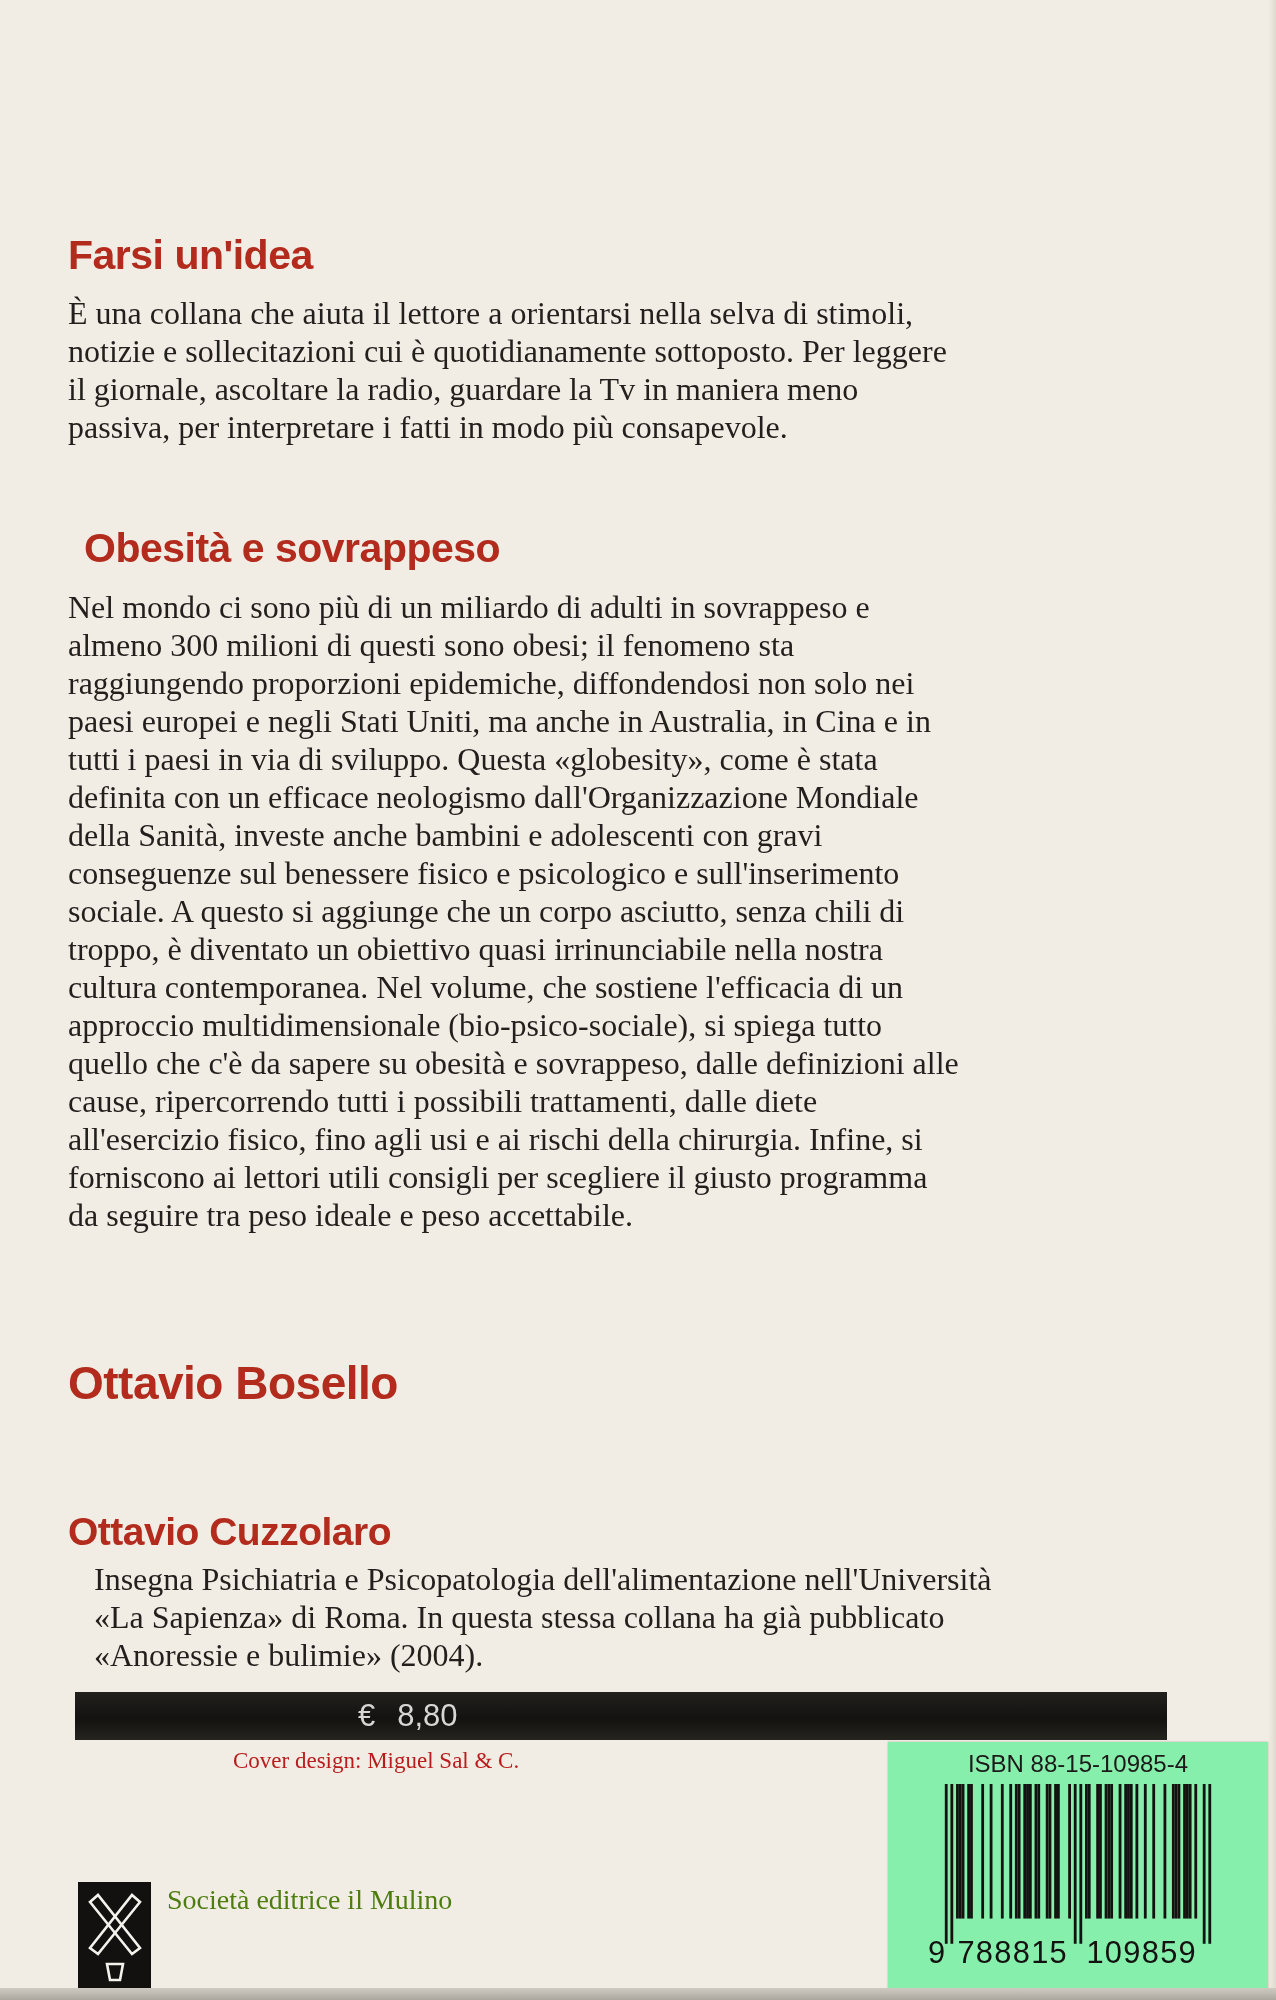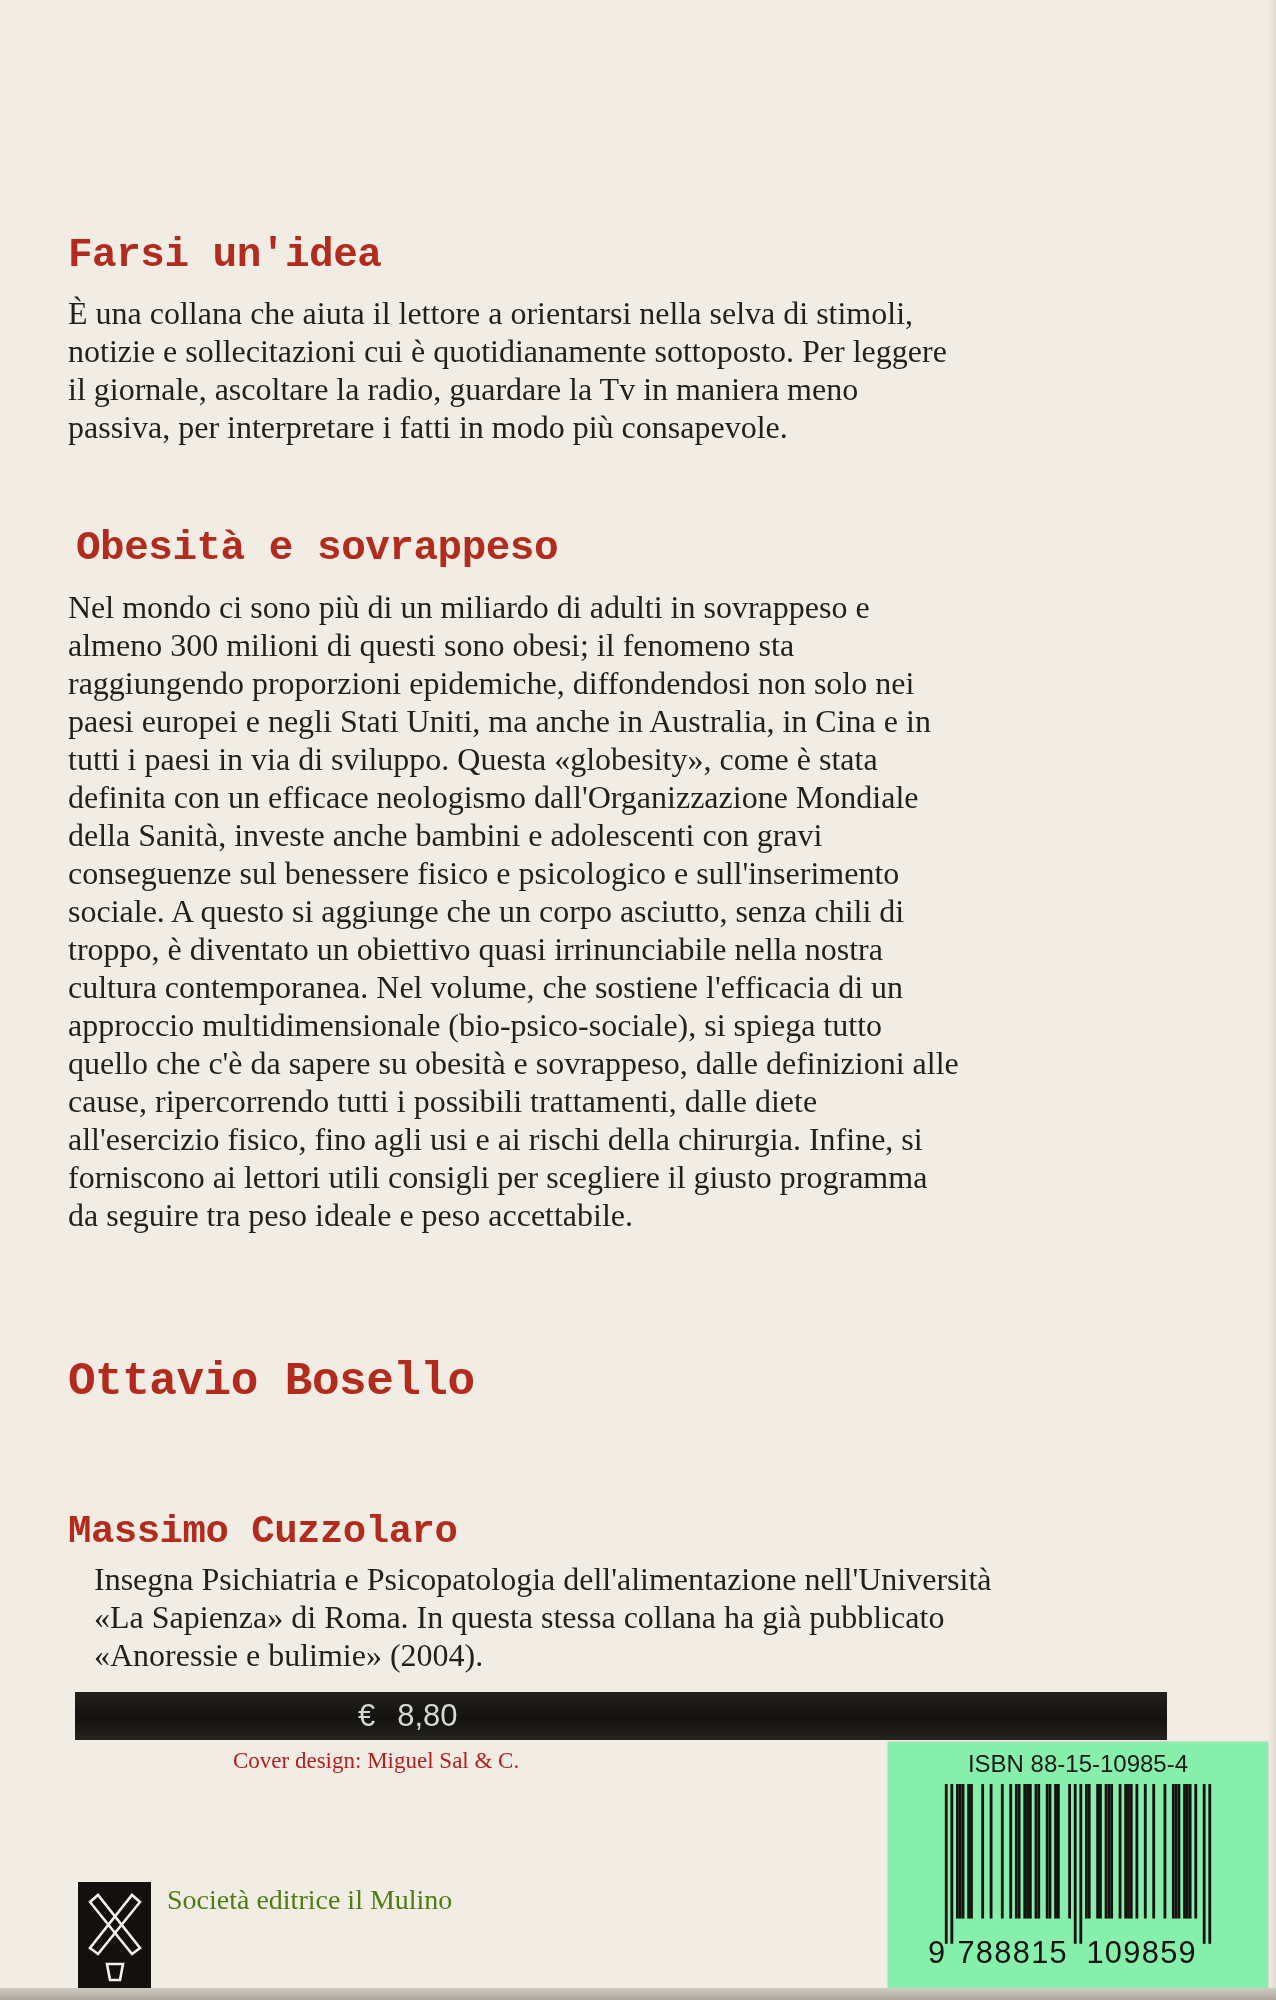--- a/index.html
+++ b/index.html
@@ -15,7 +15,7 @@
   }
   .heading{
     position:absolute;
-    font-family:Liberation Mono, monospace;
+    font-family:Liberation Sans, sans-serif;
     font-weight:bold;
     font-size:41px;
     letter-spacing:-0.5px;

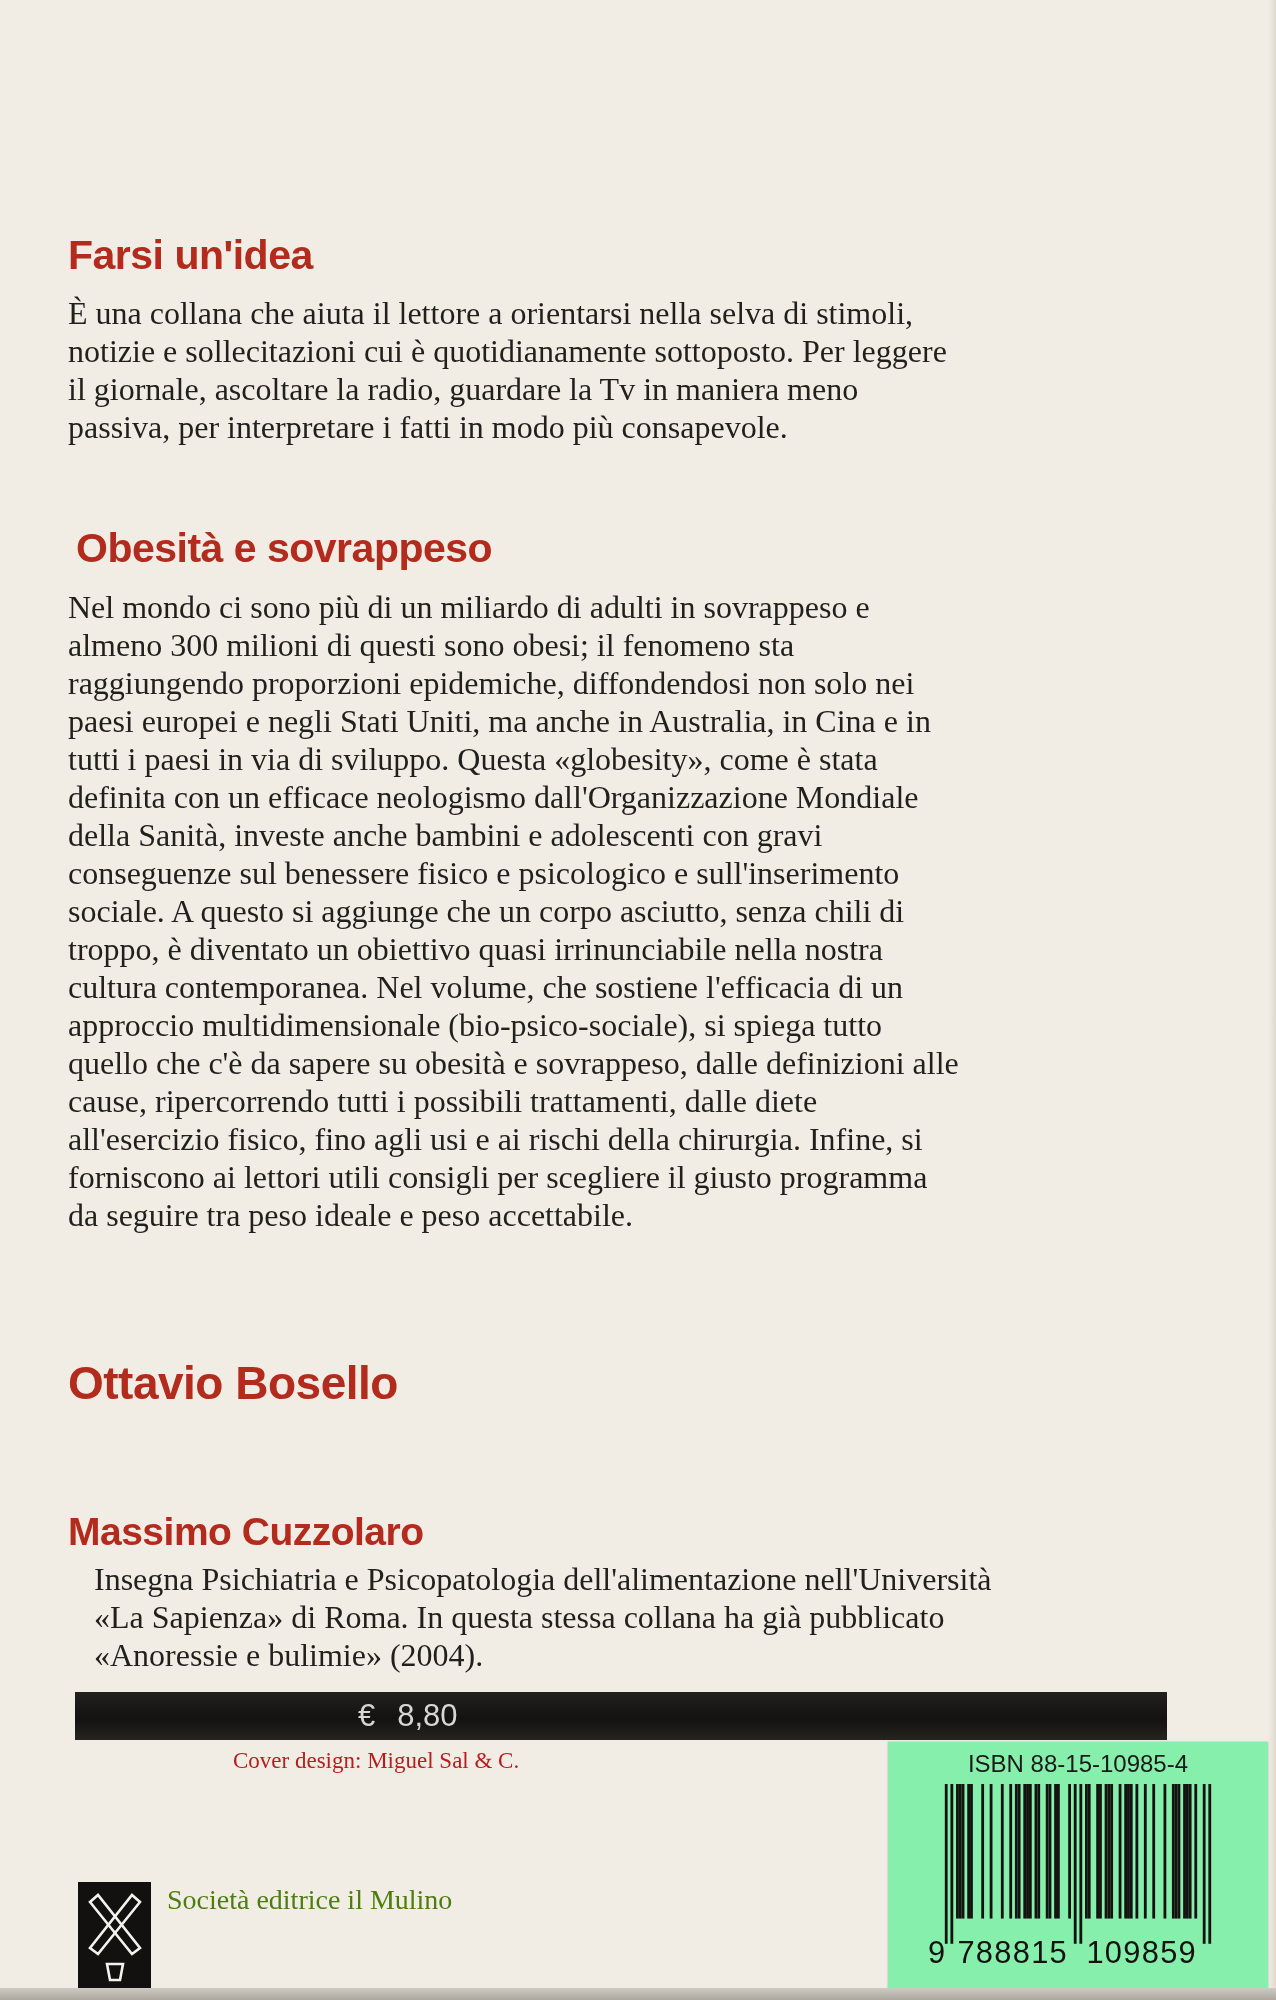--- a/index.html
+++ b/index.html
@@ -105,7 +105,7 @@
 il giornale, ascoltare la radio, guardare la Tv in maniera meno
 passiva, per interpretare i fatti in modo più consapevole.</p>
 
-  <h1 class="heading" style="top:498px;left:76px;">Obesità e sovrappeso</h1>
+  <h1 class="heading" style="top:498px;left:84px;">Obesità e sovrappeso</h1>
 
   <p class="body-text" style="top:556px;">Nel mondo ci sono più di un miliardo di adulti in sovrappeso e
 almeno 300 milioni di questi sono obesi; il fenomeno sta

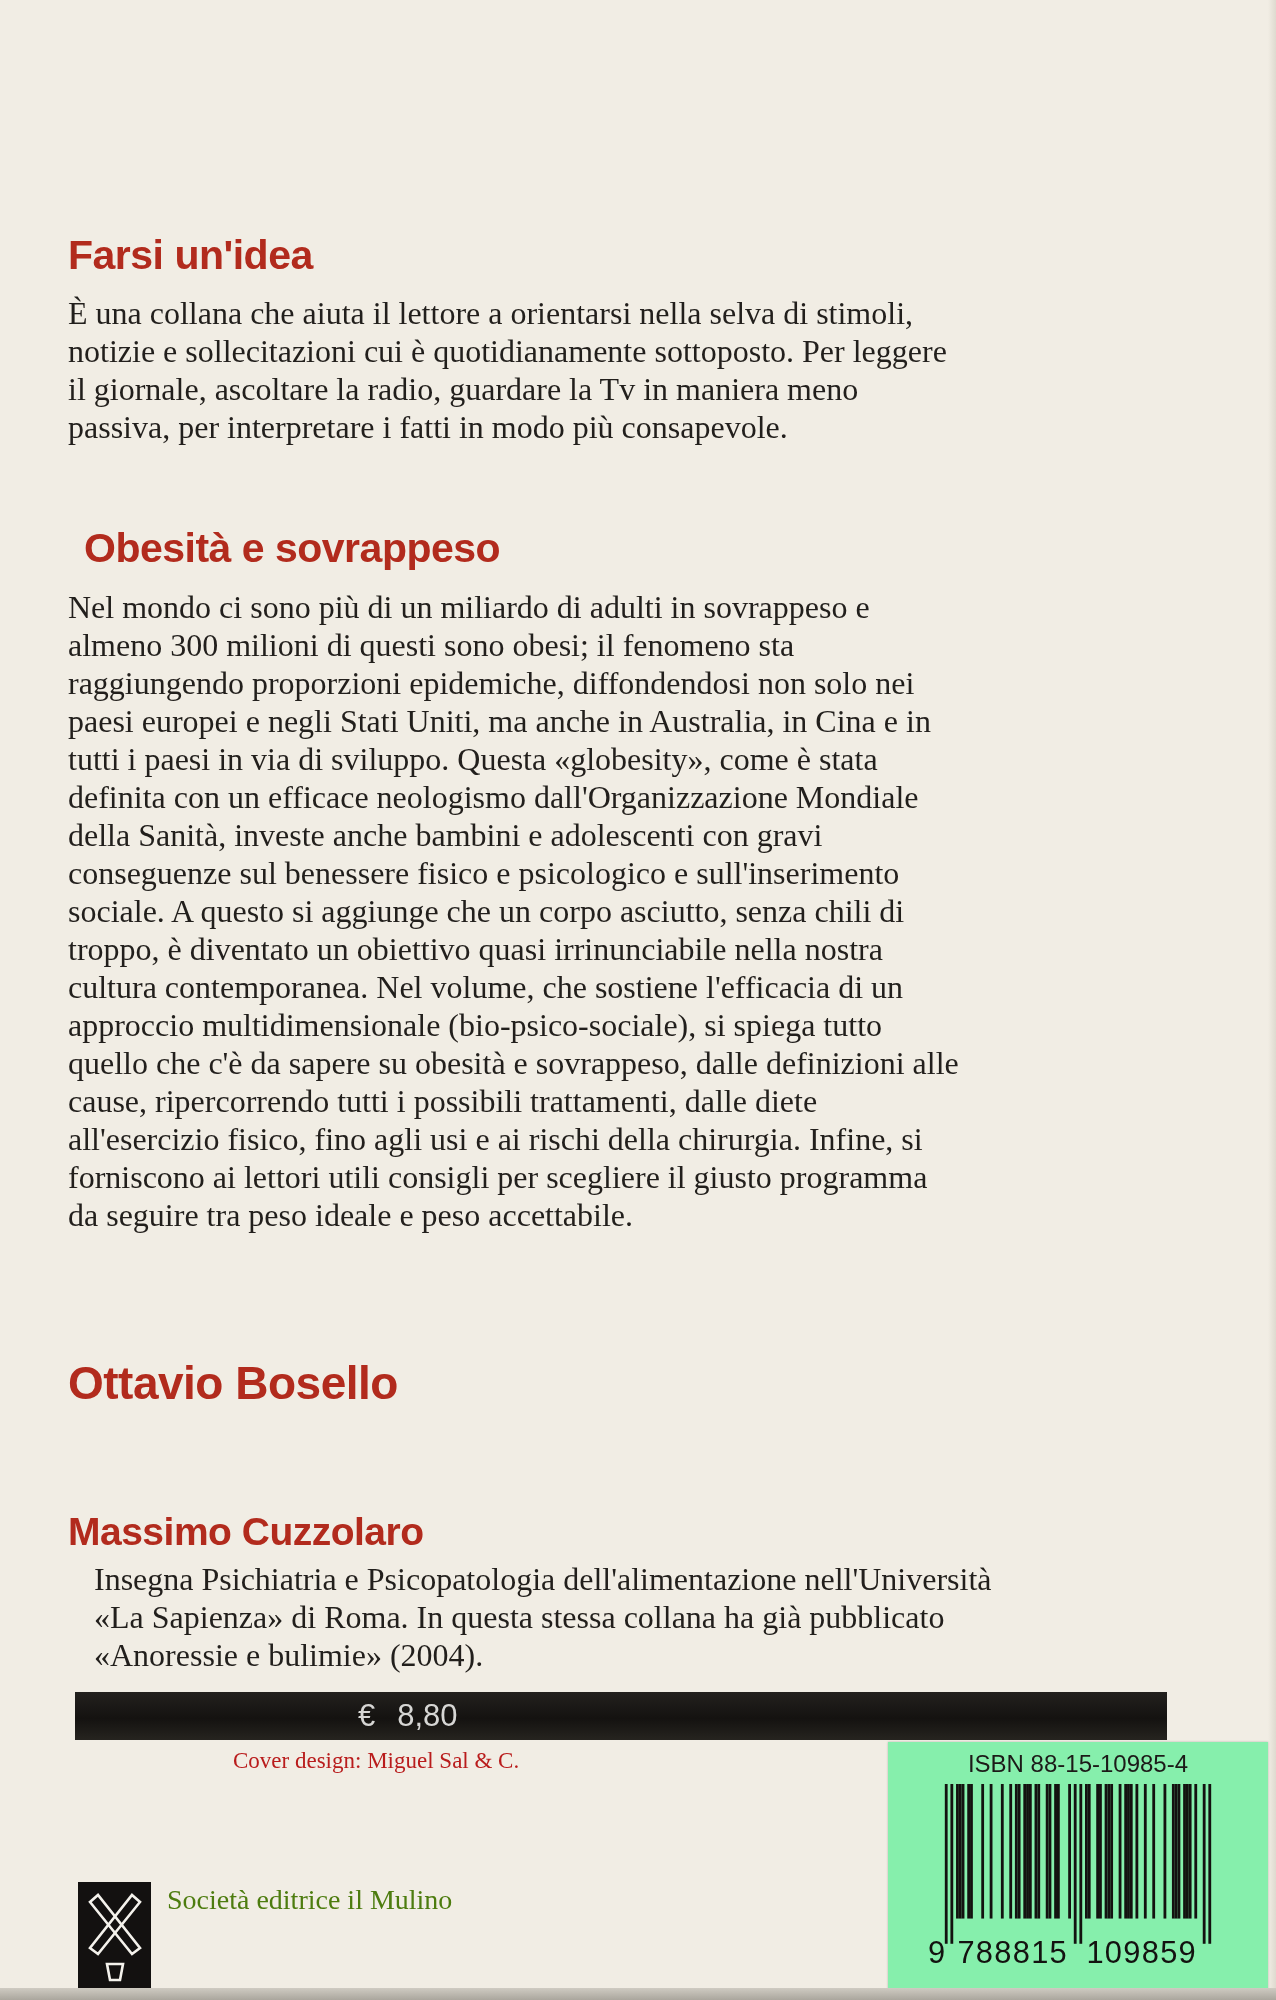--- a/index.html
+++ b/index.html
@@ -128,7 +128,7 @@
   <h2 class="heading" style="top:1318px;left:68px;font-size:46px;">Ottavio Bosello</h2>
 
 
-  <h2 class="heading" style="top:1478px;left:68px;font-size:39px;">Massimo Cuzzolaro</h2>
+  <h2 class="heading" style="top:1478px;left:68px;font-size:39px;">Ottavio Cuzzolaro</h2>
 
   <p class="body-text" style="top:1528px;margin-left:26px;">Insegna Psichiatria e Psicopatologia dell'alimentazione nell'Università
 «La Sapienza» di Roma. In questa stessa collana ha già pubblicato

